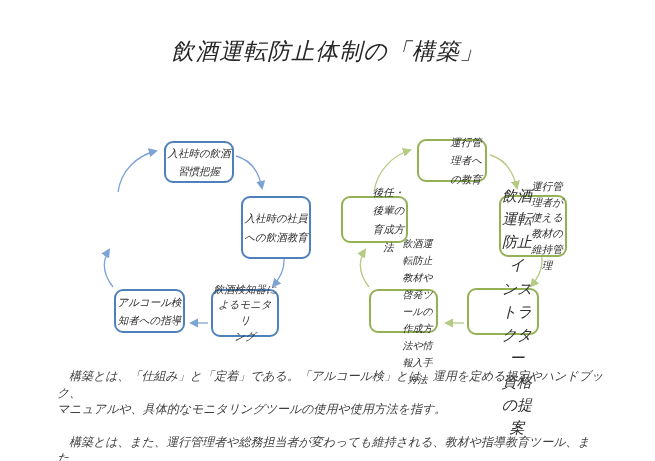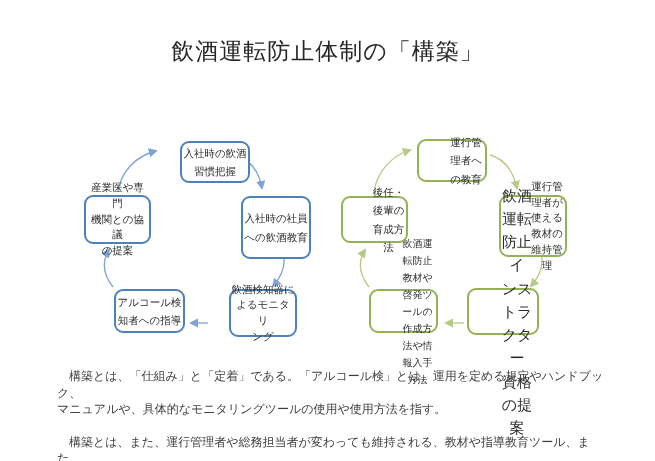--- a/index.html
+++ b/index.html
@@ -6,6 +6,7 @@
   #stage{
     position:relative;width:655px;height:461px;background:#ffffff;overflow:hidden;
     font-family:"Liberation Sans","DejaVu Sans",sans-serif;
+    font-style:italic;
   }
   
   .slide-title{

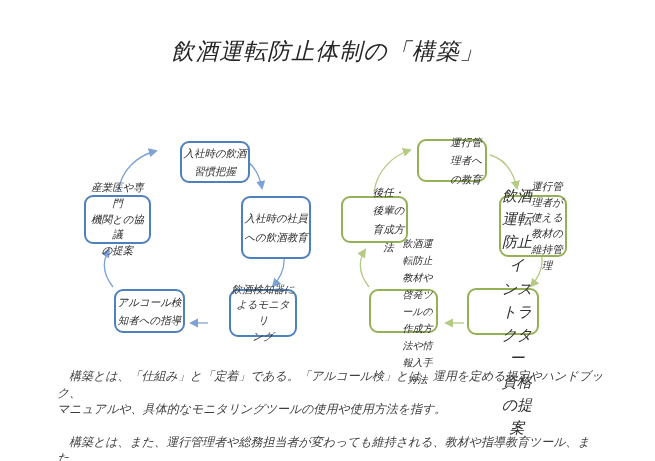--- a/index.html
+++ b/index.html
@@ -27,7 +27,7 @@
   }
   .node.blue{border:2px solid var(--blue-border,#4E80BC);}
   .node.green{border:2px solid var(--green-border,#95B155);padding-left:28px;}
-  #ln1{left:180px;top:141px;width:70px;height:42px;}
+  #ln1{left:164px;top:141px;width:70px;height:42px;}
   #ln2{left:241px;top:196px;width:70px;height:63px;}
   #ln3{left:211px;top:289px;width:68px;height:48px;line-height:1.5;margin-left:18px;}
   #ln4{left:114px;top:289px;width:71px;height:44px;}

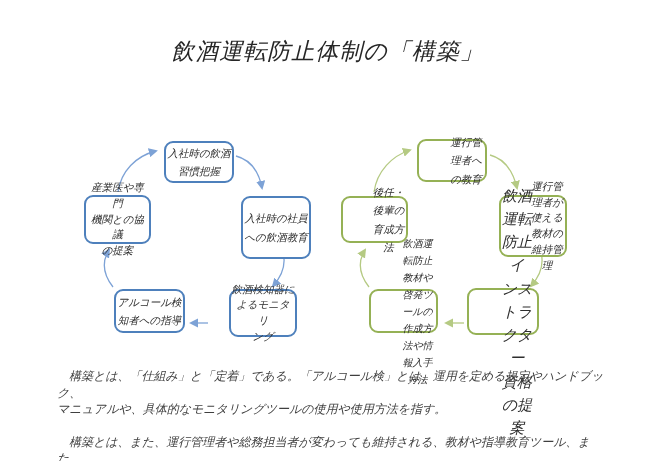--- a/index.html
+++ b/index.html
@@ -84,9 +84,6 @@
 ング</div>
   <div class="node blue" id="ln4">アルコール検
 知者への指導</div>
-  <div class="node blue" id="ln5">産業医や専門
-機関との協議
-の提案</div>
 
   <div class="node green" id="rn1">運行管理者へ
 の教育</div>

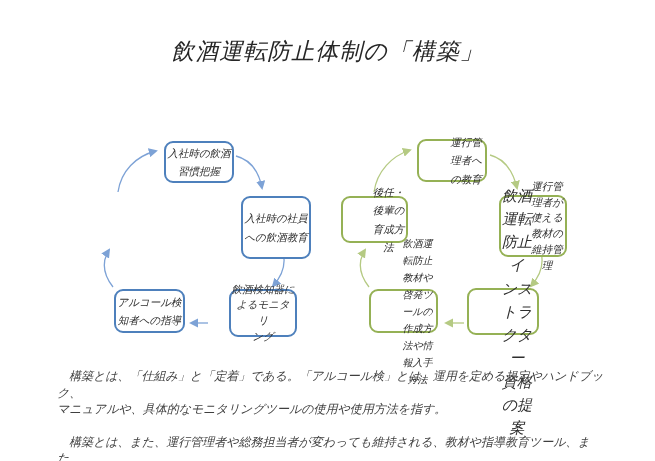--- a/index.html
+++ b/index.html
@@ -29,7 +29,7 @@
   .node.green{border:2px solid var(--green-border,#95B155);padding-left:28px;}
   #ln1{left:164px;top:141px;width:70px;height:42px;}
   #ln2{left:241px;top:196px;width:70px;height:63px;}
-  #ln3{left:211px;top:289px;width:68px;height:48px;line-height:1.5;margin-left:18px;}
+  #ln3{left:211px;top:289px;width:68px;height:48px;line-height:1.5;}
   #ln4{left:114px;top:289px;width:71px;height:44px;}
   #ln5{left:84px; top:195px;width:67px;height:49px;line-height:1.5;}
   #rn1{left:417px;top:139px;width:70px;height:43px;}

